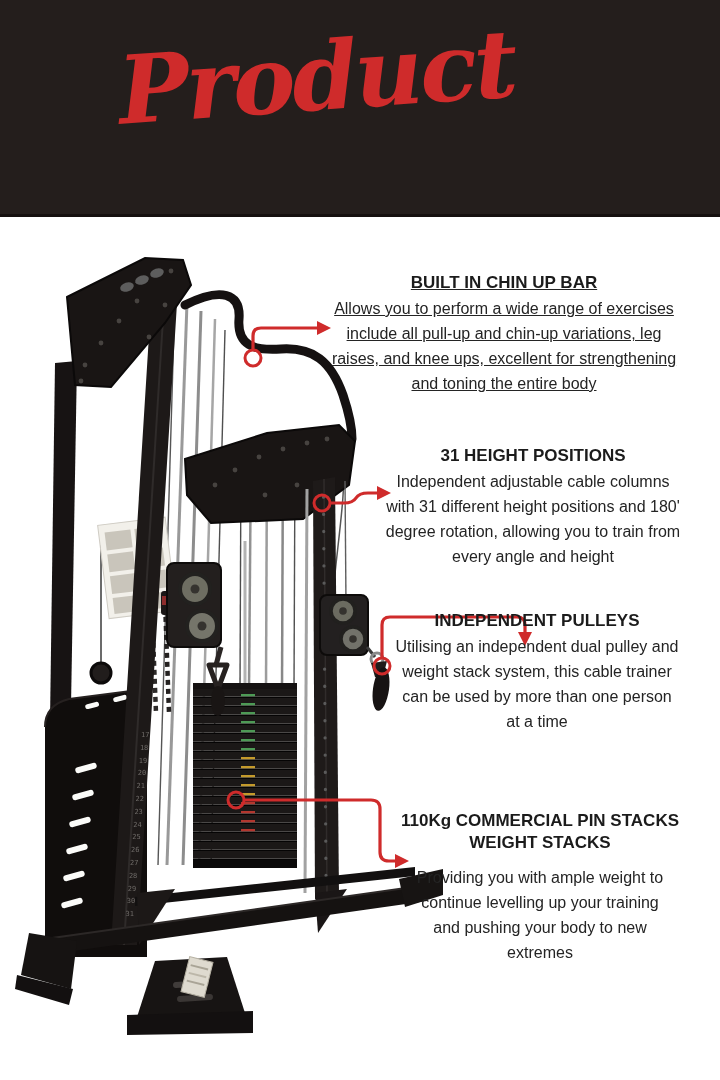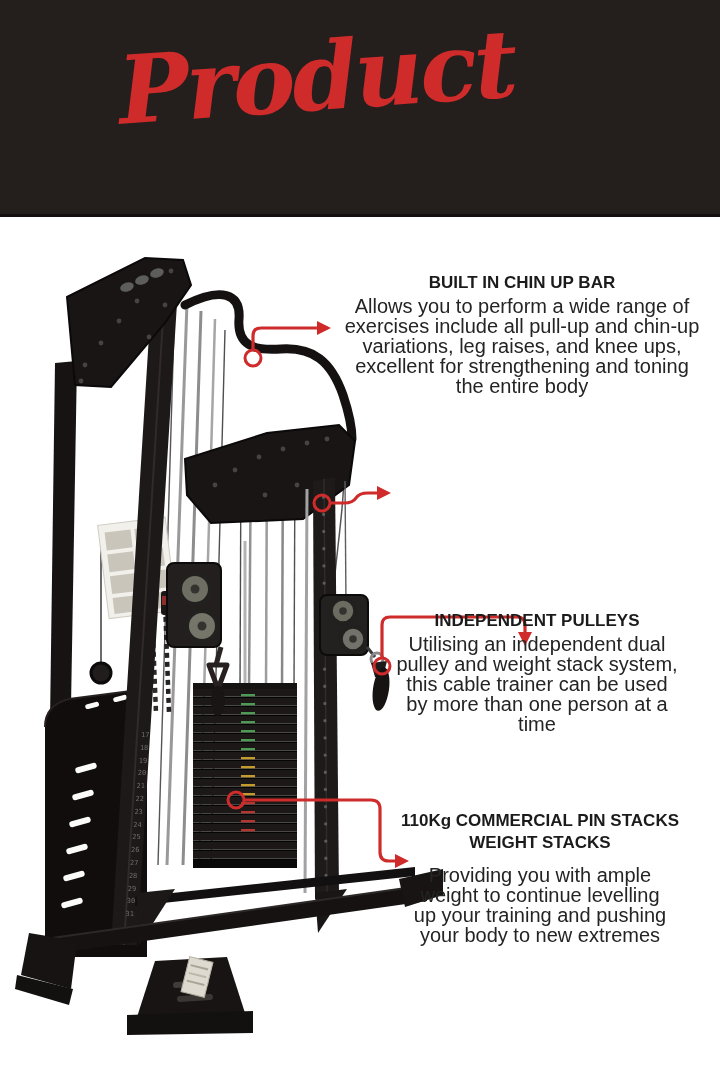--- a/index.html
+++ b/index.html
@@ -28,7 +28,7 @@
   .benefit{position:absolute;text-align:center;color:#242424;}
   .benefit h3{margin:0 0 2px 0;font-size:17px;font-weight:700;color:#1b1b1b;line-height:22px;}
   .benefit p{margin:0;font-size:20px;line-height:20px;}
-  .b1{left:344px;top:272px;width:356px;}
+  .b1{left:326px;top:272px;width:356px;text-decoration:underline;}
   .b2{left:383px;top:445px;width:300px;}
   .b3{left:394px;top:610px;width:286px;}
   .b4{left:390px;top:810px;width:300px;}

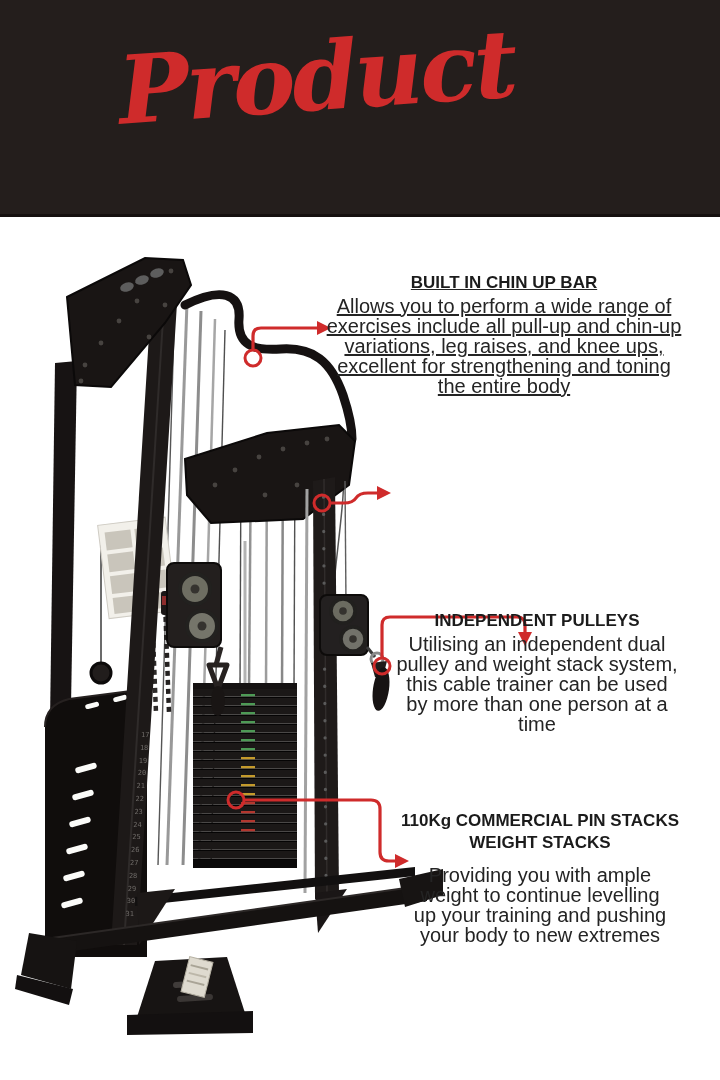--- a/index.html
+++ b/index.html
@@ -27,7 +27,7 @@
   
   .benefit{position:absolute;text-align:center;color:#242424;}
   .benefit h3{margin:0 0 2px 0;font-size:17px;font-weight:700;color:#1b1b1b;line-height:22px;}
-  .benefit p{margin:0;font-size:20px;line-height:20px;}
+  .benefit p{margin:0;font-size:16px;line-height:25px;}
   .b1{left:326px;top:272px;width:356px;text-decoration:underline;}
   .b2{left:383px;top:445px;width:300px;}
   .b3{left:394px;top:610px;width:286px;}

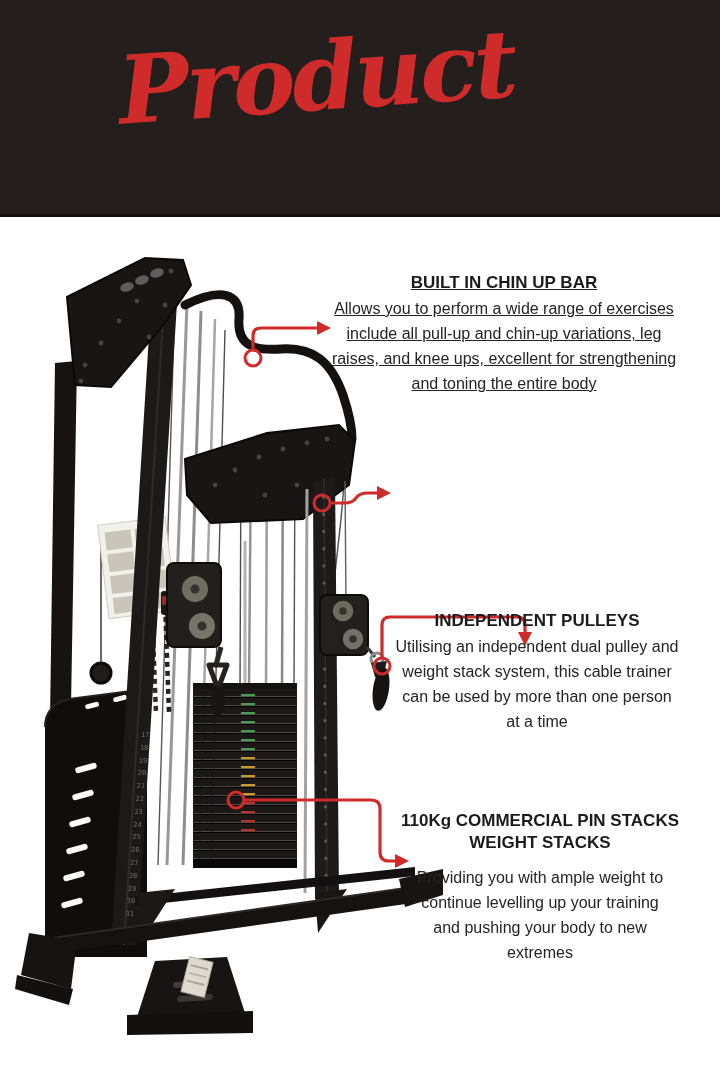--- a/index.html
+++ b/index.html
@@ -275,6 +275,10 @@
     <p>Allows you to perform a wide range of exercises include all pull-up and chin-up variations, leg raises, and knee ups, excellent for strengthening and toning the entire body</p>
   </div>
 
+  <div class="benefit b2">
+    <h3>31 HEIGHT POSITIONS</h3>
+    <p>Independent adjustable cable columns with 31 different height positions and 180' degree rotation, allowing you to train from every angle and height</p>
+  </div>
 
   <div class="benefit b3">
     <h3>INDEPENDENT PULLEYS</h3>

